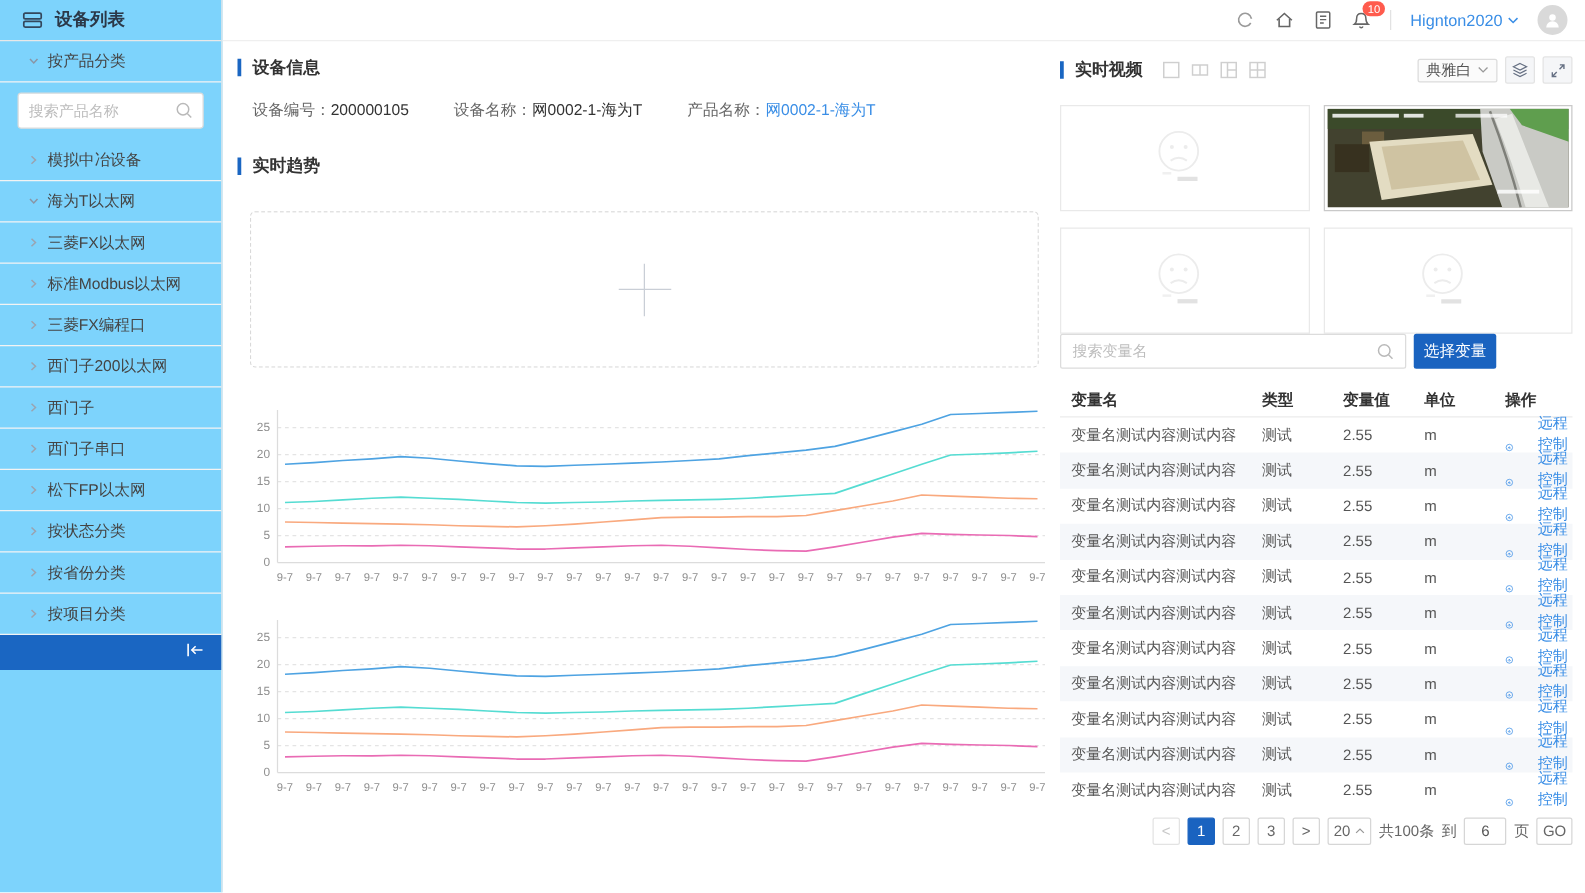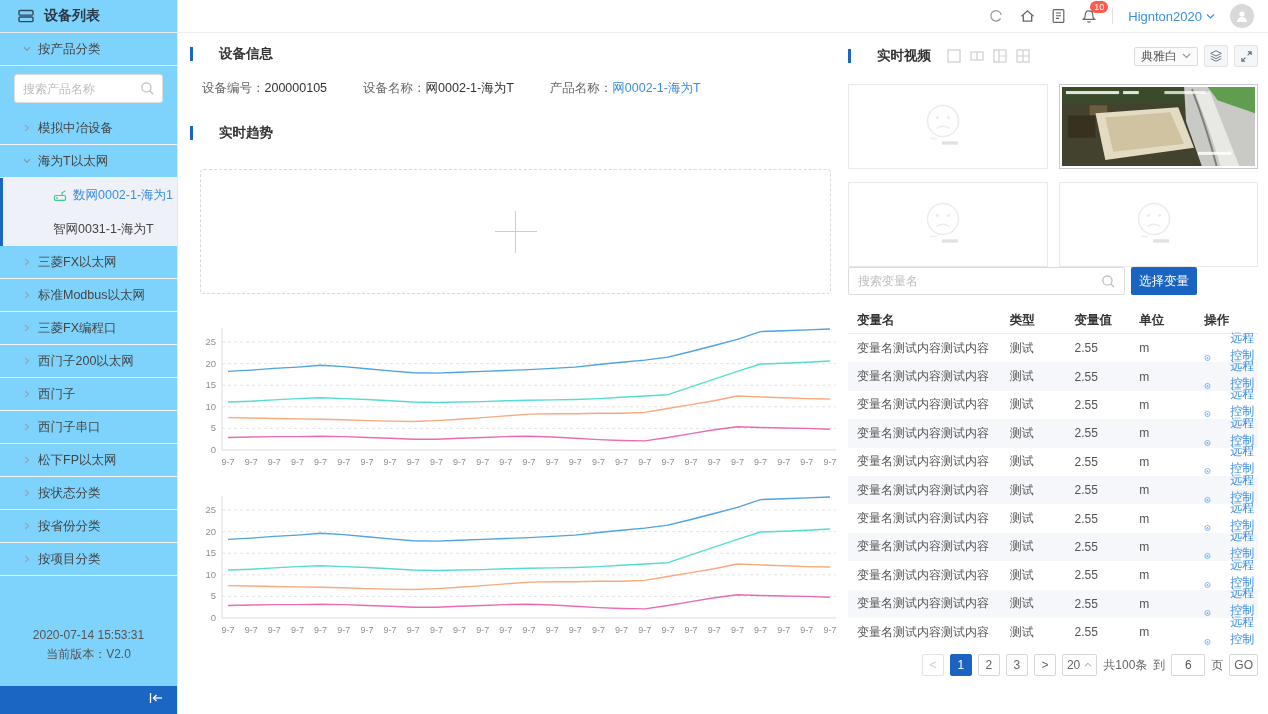--- a/index.html
+++ b/index.html
@@ -56,7 +56,7 @@
   .rightpanel{width:423px;padding:12px 10px 0 3px;}
 
   
-  .section-title{display:flex;align-items:center;font-size:13.5px;font-weight:bold;color:#333;gap:17px;}
+  .section-title{display:flex;align-items:center;font-size:13.5px;font-weight:bold;color:#333;}
   .stbar{width:3px;height:14px;background:var(--accent);margin-right:9px;}
 
   .info-row{display:flex;margin:17px 0 0 12px;font-size:12.5px;}

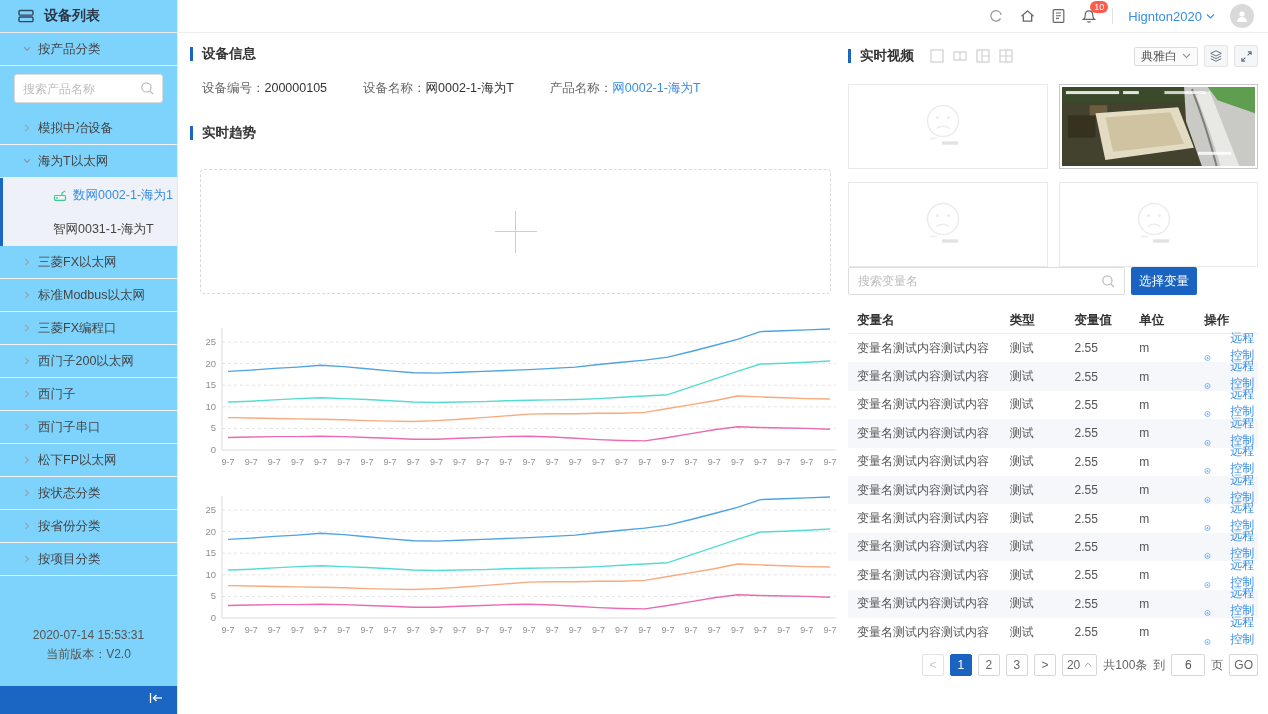--- a/index.html
+++ b/index.html
@@ -184,21 +184,6 @@
             </svg>
           </span>
           <span>海为T以太网</span>
-        </div>
-      </div>
-    <div class="device-group" id="device-group">
-        <div class="dev-row sel">
-          <span class="dicon">
-            <svg width="14" height="13" viewBox="0 0 14 13">
-              <rect x="1.5" y="6.5" width="11" height="4.8" rx="1" fill="none" stroke="#3ecb8c" stroke-width="1.2"></rect>
-              <circle cx="4" cy="8.9" r=".9" fill="#3ecb8c"></circle>
-              <path d="M9 6.5V3.8l3.2-1.8" fill="none" stroke="#3ecb8c" stroke-width="1.2"></path>
-            </svg>
-          </span>
-          <span>数网0002-1-海为1</span>
-        </div>
-        <div class="dev-row">
-          <span>智网0031-1-海为T</span>
         </div>
       </div>
     <div id="tree-after">

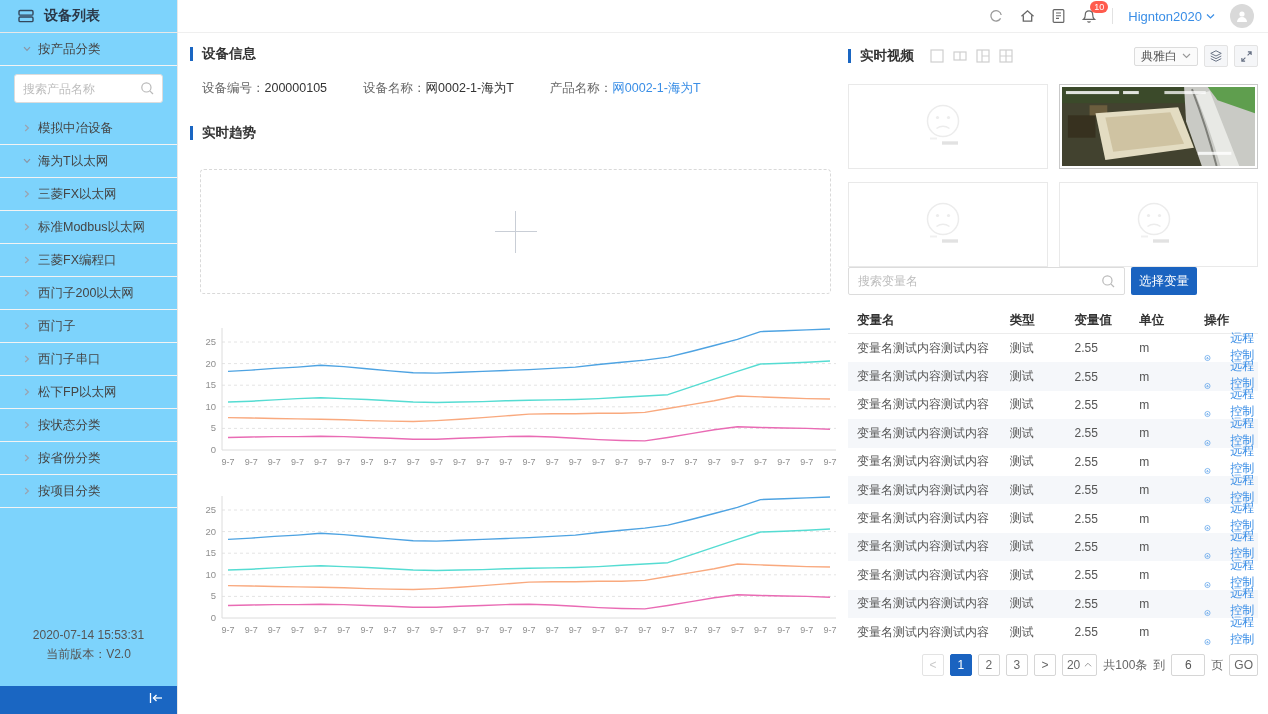--- a/index.html
+++ b/index.html
@@ -271,10 +271,6 @@
         </div>
       </div>
 
-    <div class="sb-footer">
-      <div>2020-07-14 15:53:31</div>
-      <div>当前版本：V2.0</div>
-    </div>
     <div class="sb-collapse">
       <span>
         <svg width="18" height="14" viewBox="0 0 18 14">

